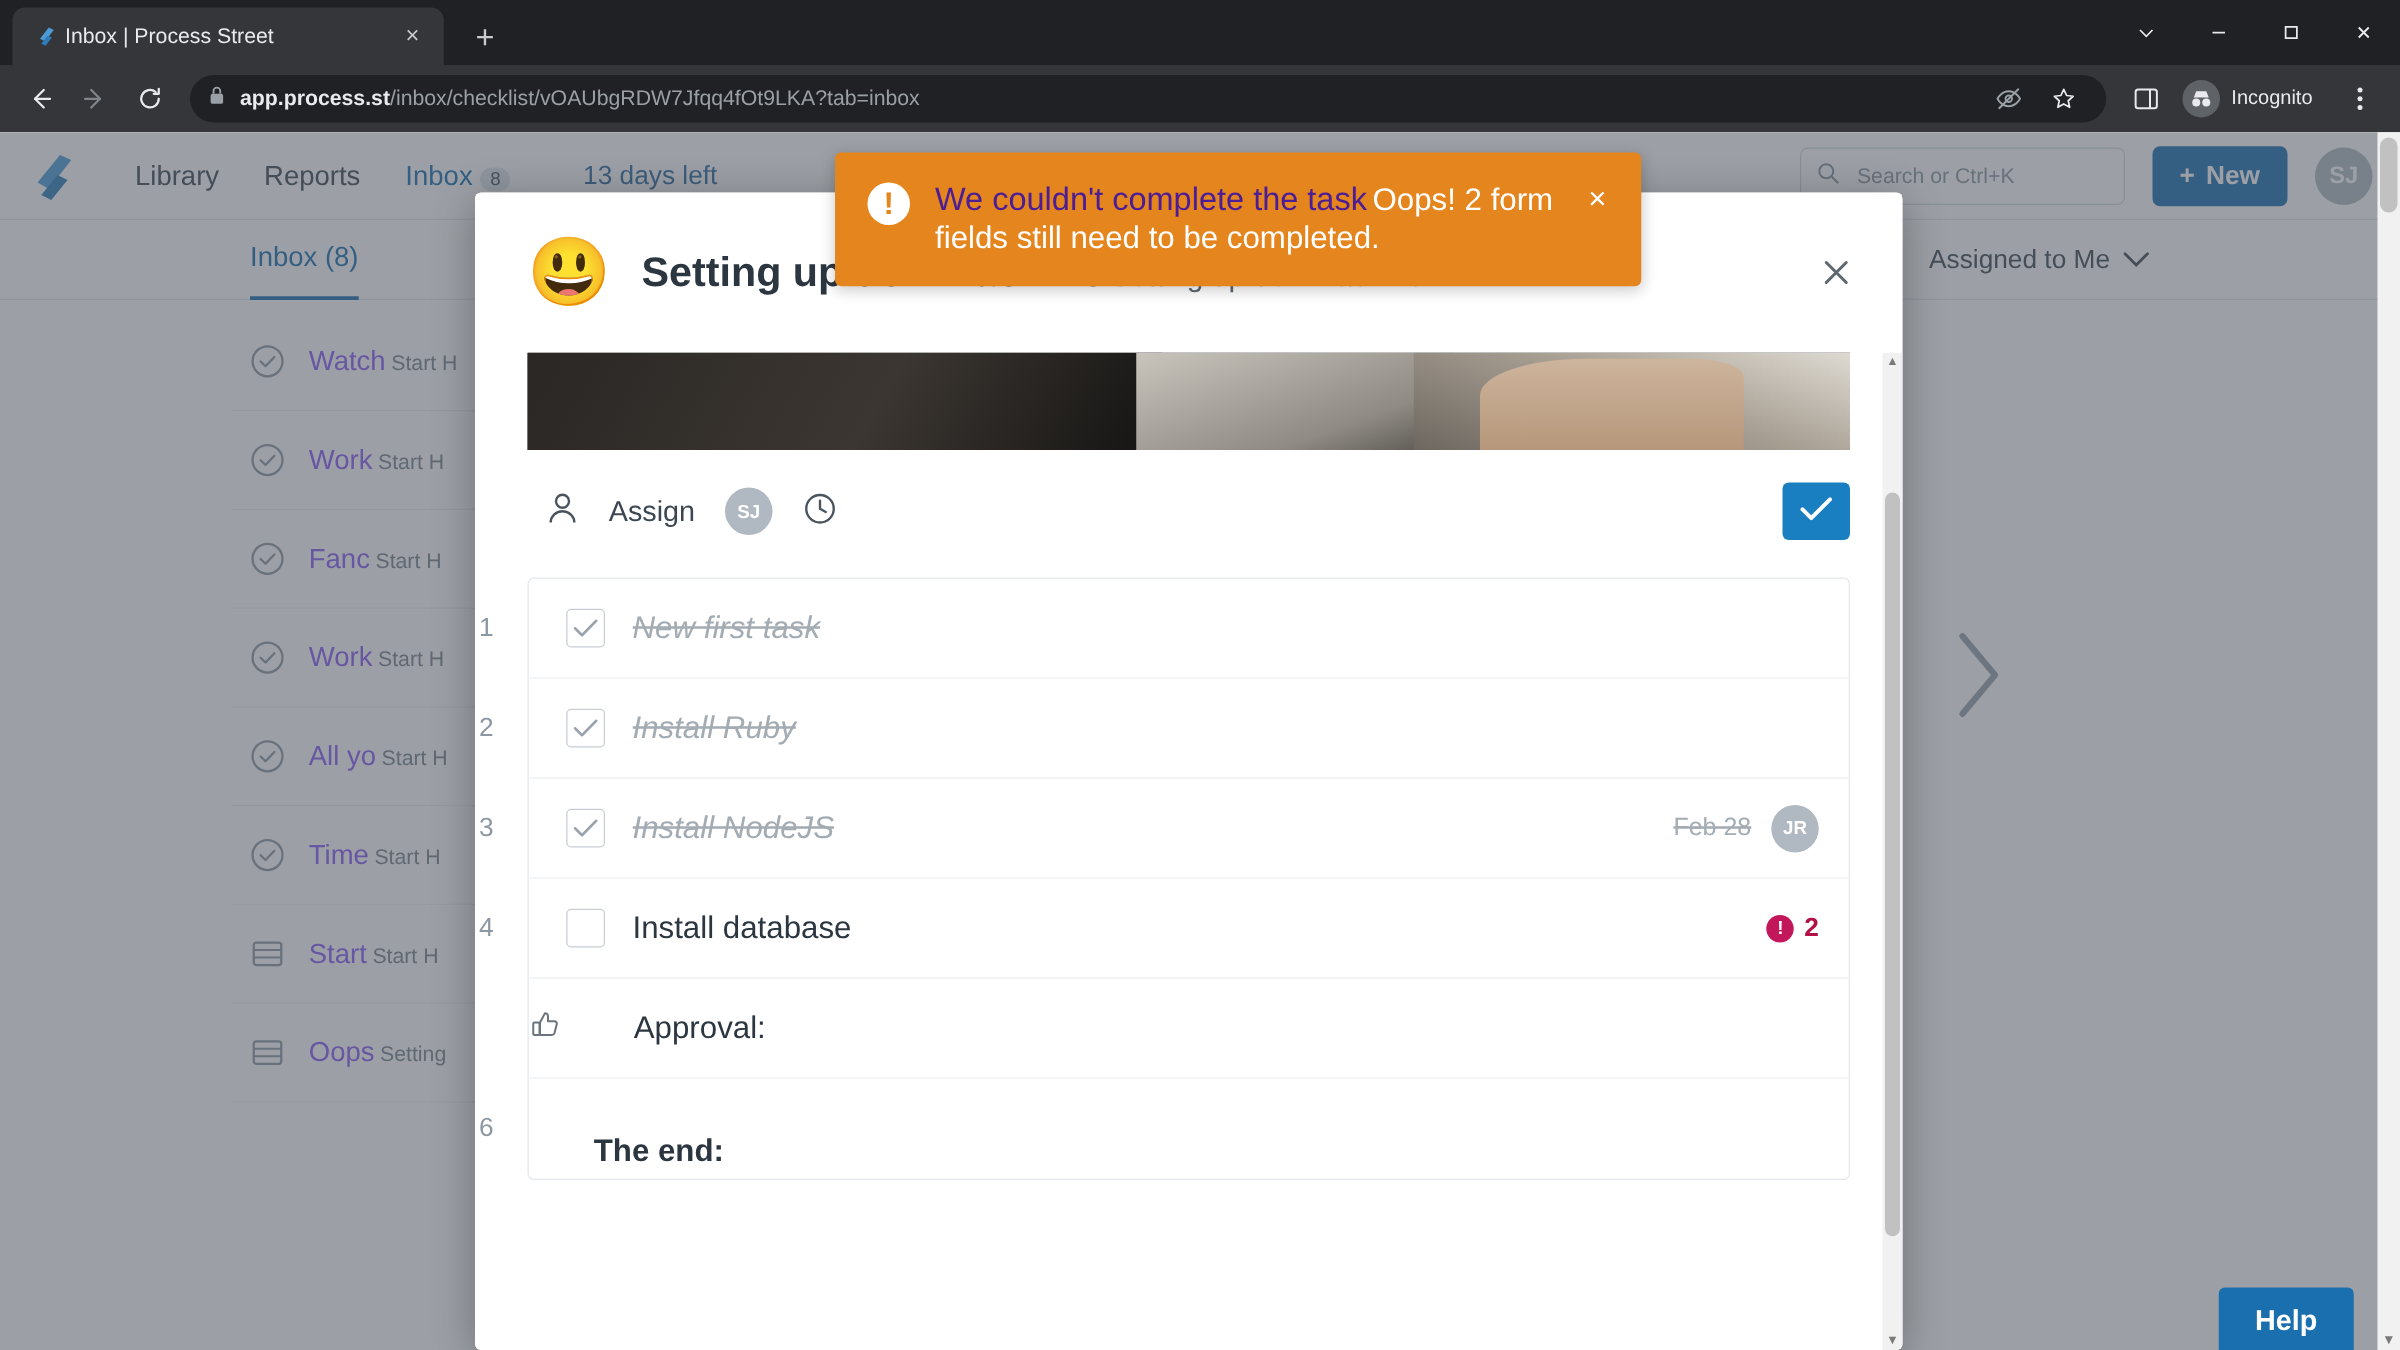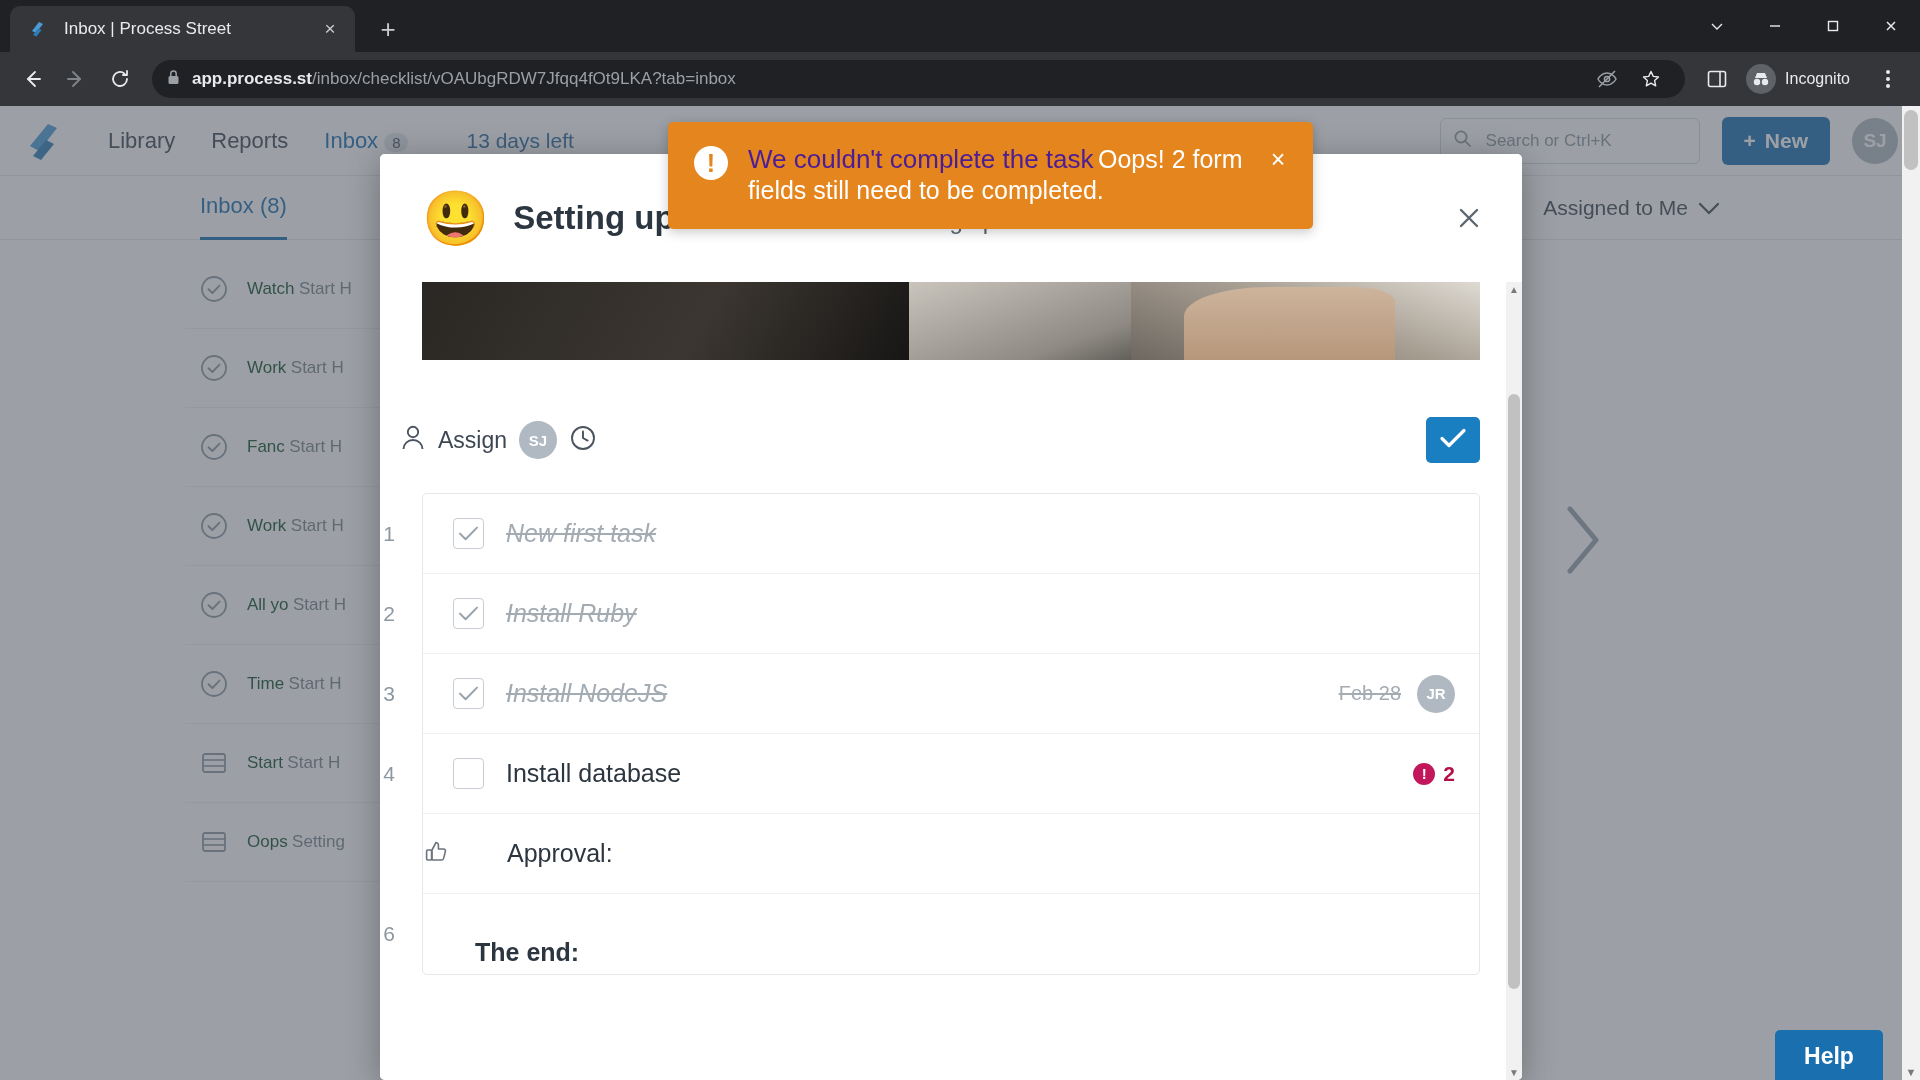--- a/index.html
+++ b/index.html
@@ -22,7 +22,7 @@
     height: 46px; width: 345px;
     background: #35363a; border-radius: 10px 10px 0 0;
     display: flex; align-items: center; padding: 0 12px 0 18px;
-    gap: 16px; position: relative;
+    gap: 4px; position: relative;
   }
   .tab-favicon { width: 20px; height: 20px; position: relative; flex: none; }
   .tab-favicon svg { display: block; }

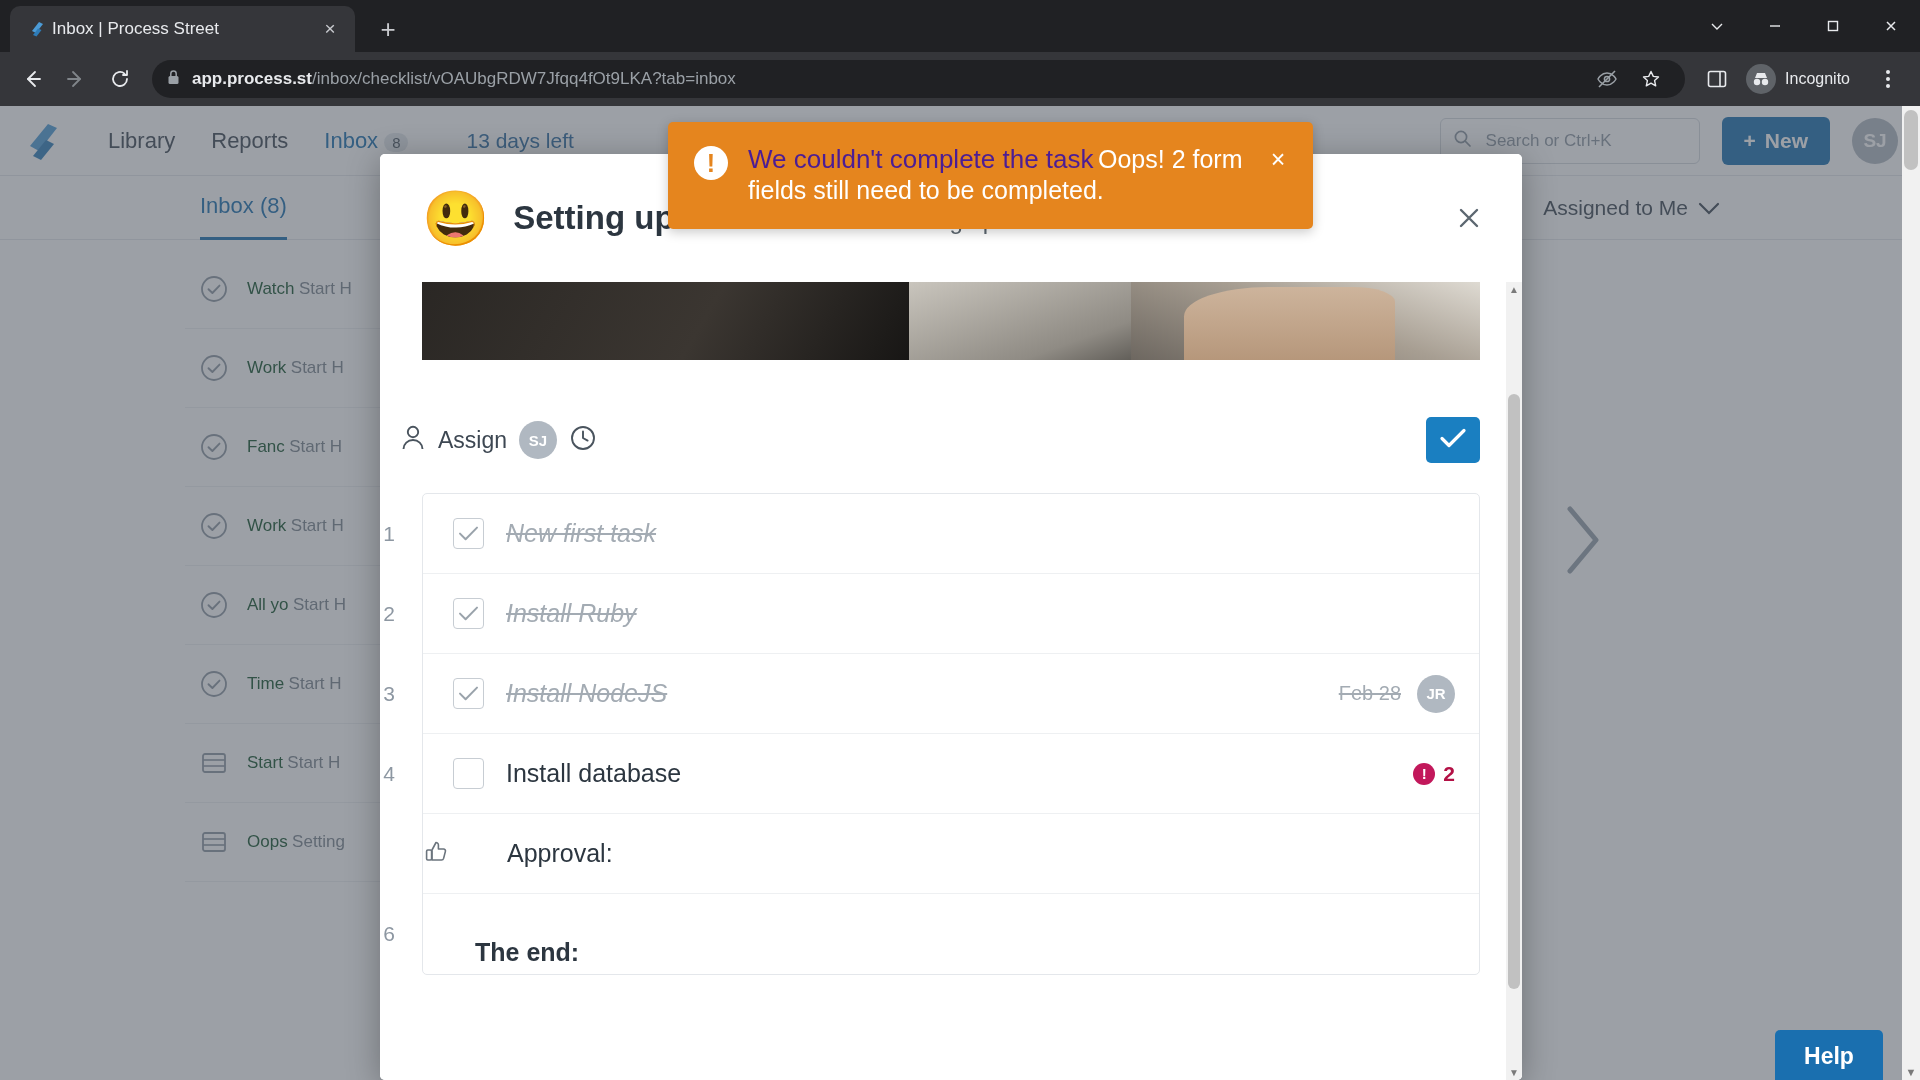--- a/index.html
+++ b/index.html
@@ -138,7 +138,7 @@
   .inbox-row-icon { width: 30px; height: 30px; flex: none; color: #8d97a2; }
   .inbox-row-txt { flex: 1; min-width: 0; }
   .inbox-row-title {
-    font-size: 17px; color: #14532d; white-space: nowrap;
+    font-size: 22px; color: #8b5cf6; white-space: nowrap;
     overflow: hidden; text-overflow: ellipsis;
   }
   .inbox-row-sub {

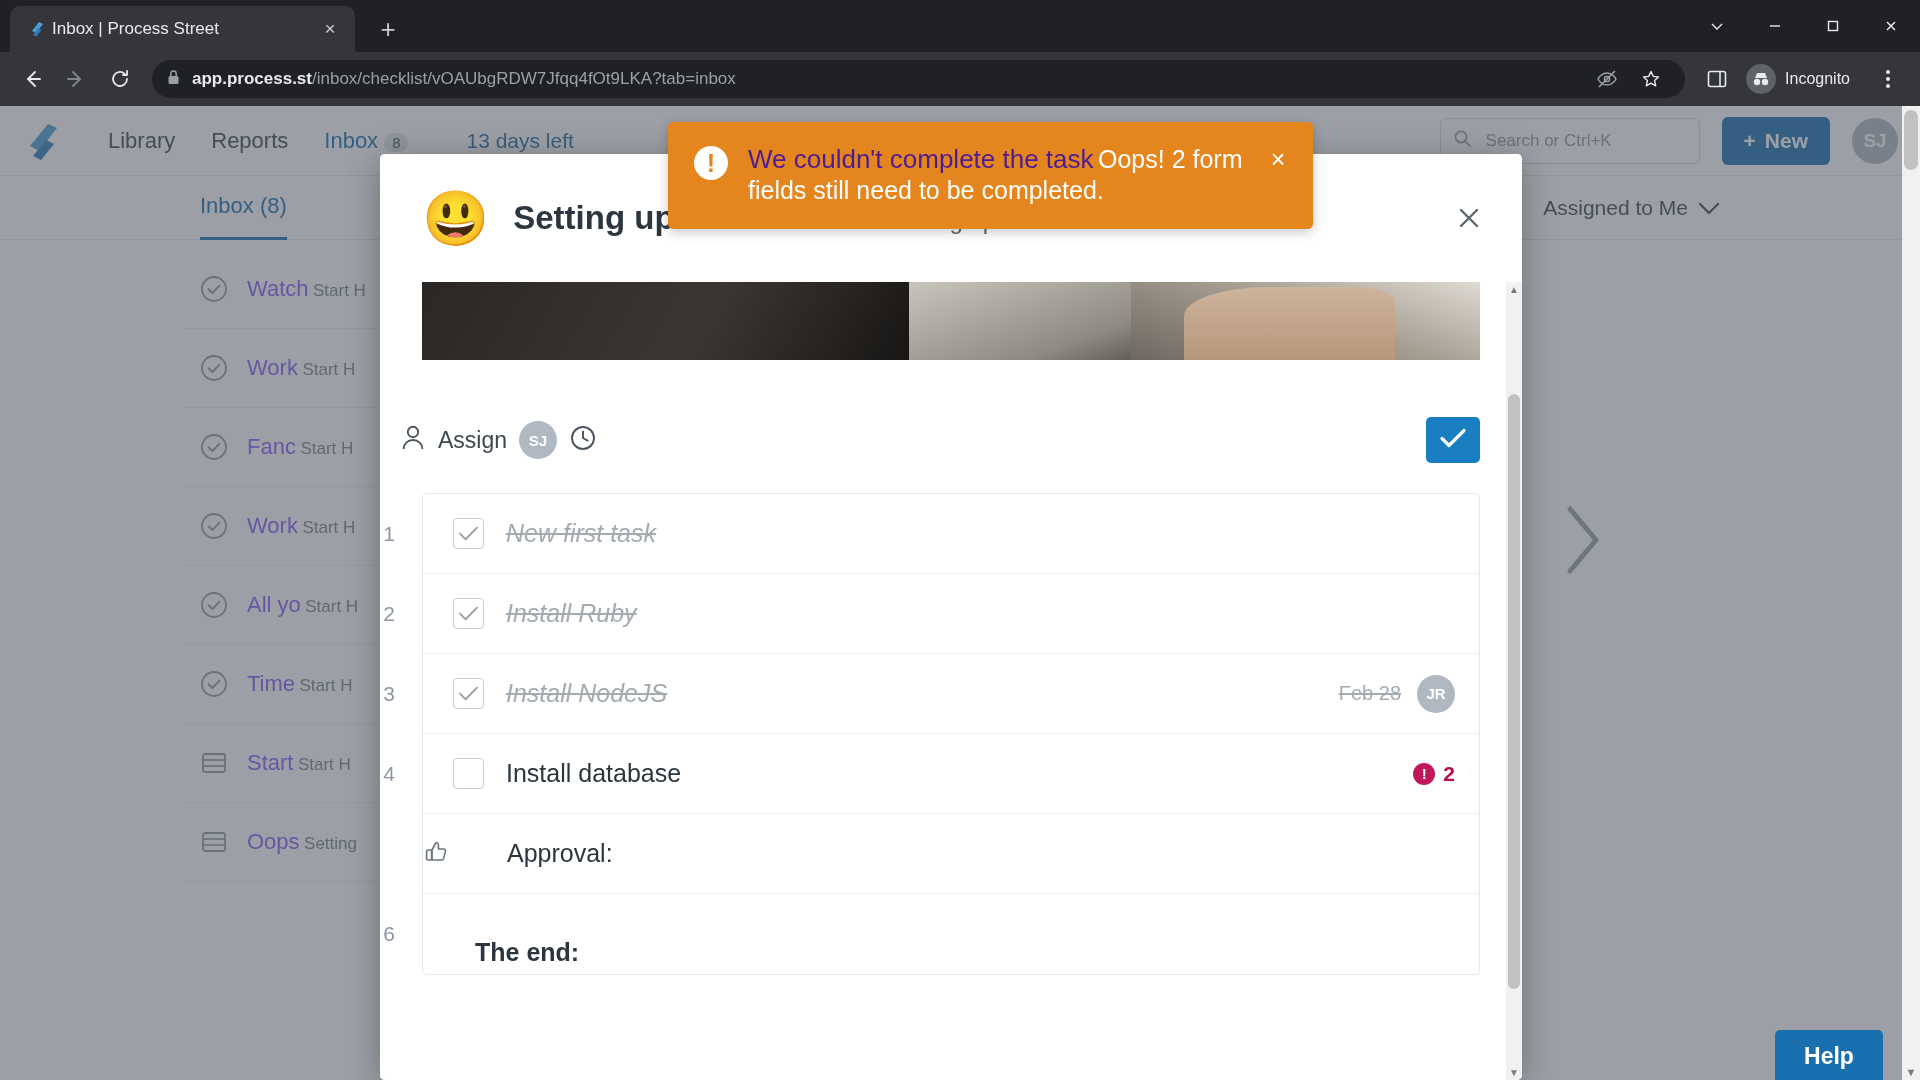--- a/index.html
+++ b/index.html
@@ -219,9 +219,8 @@
     background: linear-gradient(180deg,#cdb49c 0%,#b6977b 100%); border-radius: 40% 20% 0 0; }
 
   .assign-bar {
-    display: flex; align-items: center; gap: 12px;
-    padding: 26px 42px 22px 20px;
-    margin-top: 31px;
+    display: flex; align-items: center; gap: 24px;
+    padding: 26px 42px 22px 57px;
   }
   .assign-label { font-size: 23px; color: #3d4752; }
   .assign-ava {

